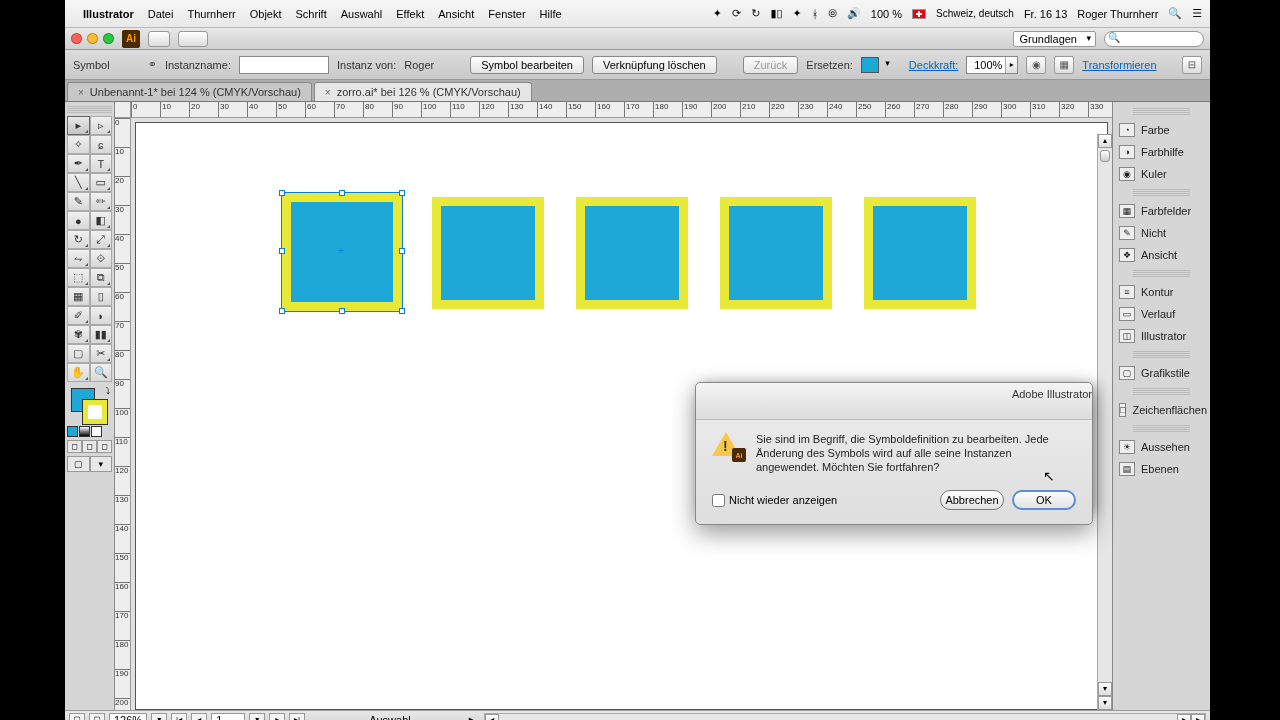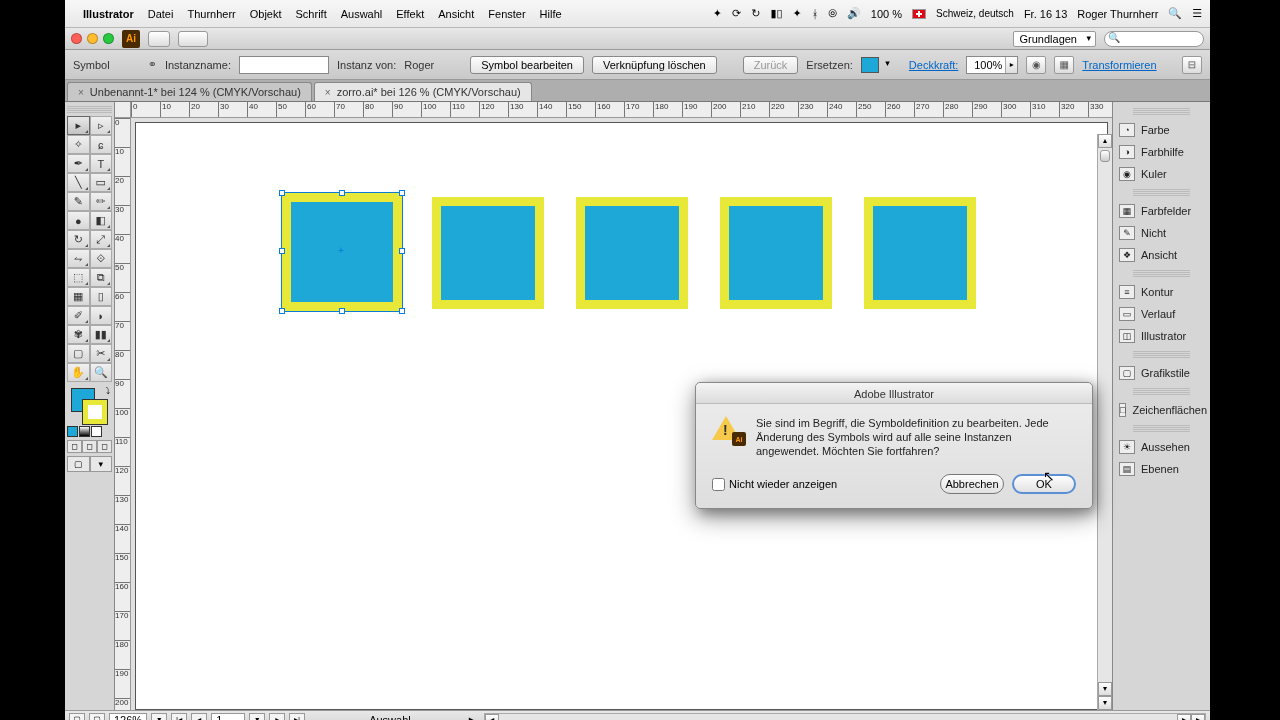--- a/index.html
+++ b/index.html
@@ -105,7 +105,7 @@
 
 .dialog-shadow { position:absolute; left:634px; top:384px; width:398px; height:130px; background:rgba(0,0,0,.28); filter:blur(6px); border-radius:6px; }
 .dialog { position:absolute; left:630px; top:382px; width:398px; background:linear-gradient(#ededed,#dedede); border:1px solid #888; border-radius:5px; box-shadow:0 8px 24px rgba(0,0,0,.4); }
-.dialog .titlebar2 { height:21px; background:linear-gradient(#f4f4f4,#dcdcdc); border-bottom:1px solid #bbb; text-align:center; font-size:11px; line-height:22px; color:#333; border-radius:5px 5px 0 0; }
+.dialog .titlebar2 { height:37px; background:linear-gradient(#f4f4f4,#dcdcdc); border-bottom:1px solid #bbb; text-align:right; font-size:11px; line-height:22px; color:#333; border-radius:5px 5px 0 0; }
 .dialog .body { padding:12px 16px 10px 16px; display:flex; gap:12px; }
 .dialog .warn { width:32px; height:28px; position:relative; flex-shrink:0; }
 .dialog .warn::before { content:""; position:absolute; left:0; top:0; width:0; height:0; border-left:14px solid transparent; border-right:14px solid transparent; border-bottom:24px solid #f7c94a; }

